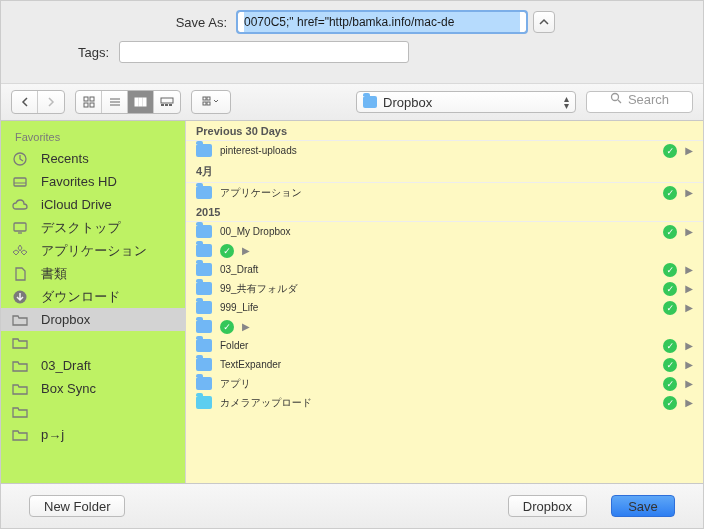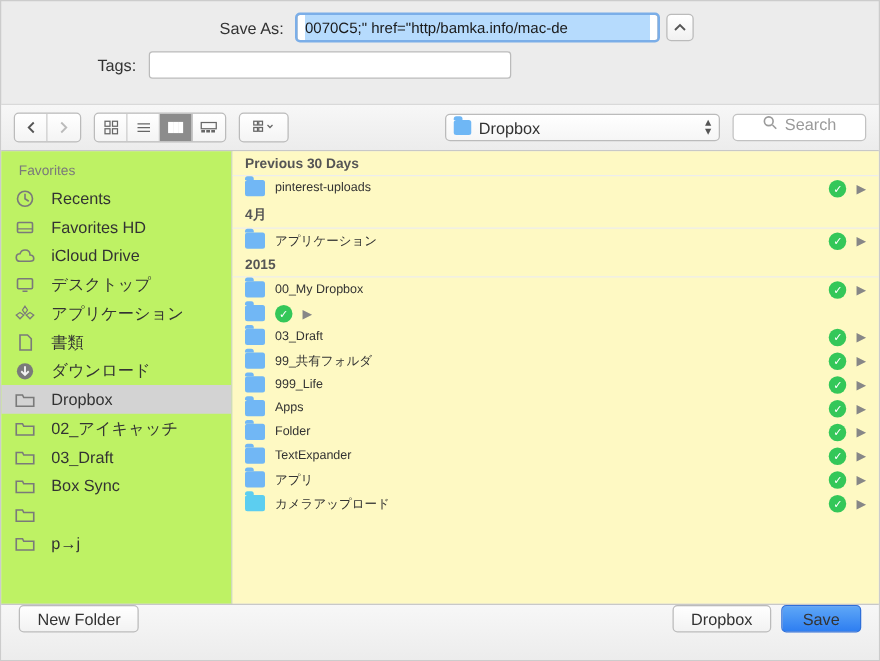--- a/index.html
+++ b/index.html
@@ -308,7 +308,6 @@
           </div>
           <div class="file-row">
             <div class="fi blue"></div>
-            <div class="fi-name">Apps</div>
             <div class="sync"></div>
             <div class="caret">▶</div>
           </div>

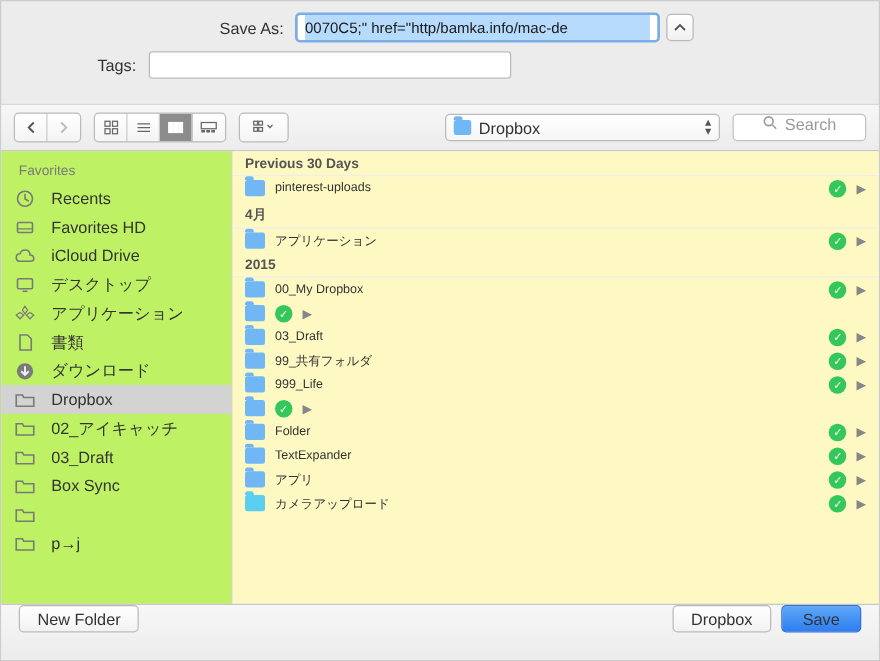--- a/index.html
+++ b/index.html
@@ -225,7 +225,6 @@
                 <path d="M2 4 L2 12 L16 12 L16 5 L8 5 L7 3 L2 3 Z" fill="none" stroke="#7a7a7a" stroke-width="1.3"></path>
               </svg>
             </div>
-            <div class="sb-label">02_アイキャッチ</div>
           </div>
           <div class="sb-item">
             <div class="sb-icon">

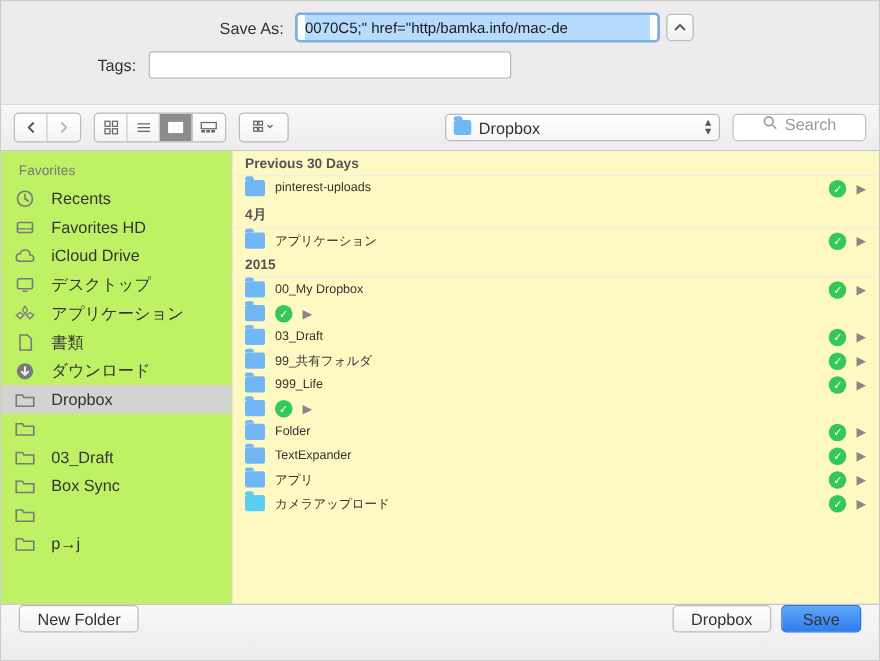--- a/index.html
+++ b/index.html
@@ -44,7 +44,7 @@
 .sync{width:14px;height:14px;border-radius:50%;background:#34c759;display:flex;align-items:center;justify-content:center;color:#fff;font-size:10px;flex-shrink:0}
 .sync::after{content:"✓";font-size:9px}
 .caret{color:#878787;font-size:10px;flex-shrink:0}
-.footer{height:45px;border-top:1px solid #c8c8c8;background:linear-gradient(#f7f7f7,#ececec);display:flex;align-items:flex-start;padding:0 14px;gap:8px}
+.footer{height:45px;border-top:1px solid #c8c8c8;background:linear-gradient(#f7f7f7,#ececec);display:flex;align-items:center;padding:0 28px;gap:24px}
 .btn{height:22px;padding:0 14px;border:1px solid #bbb;border-radius:4px;background:linear-gradient(#fff,#f2f2f2);display:flex;align-items:center}
 .btn.primary{background:linear-gradient(#5ea7f7,#2e7ef1);color:#fff;border-color:#2e6fd9;min-width:64px;justify-content:center}
 .spacer{flex:1}

